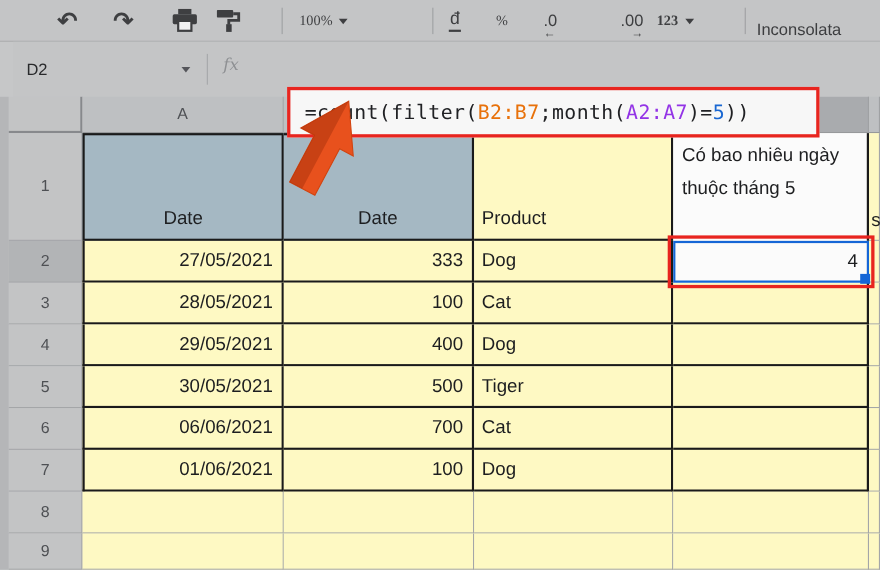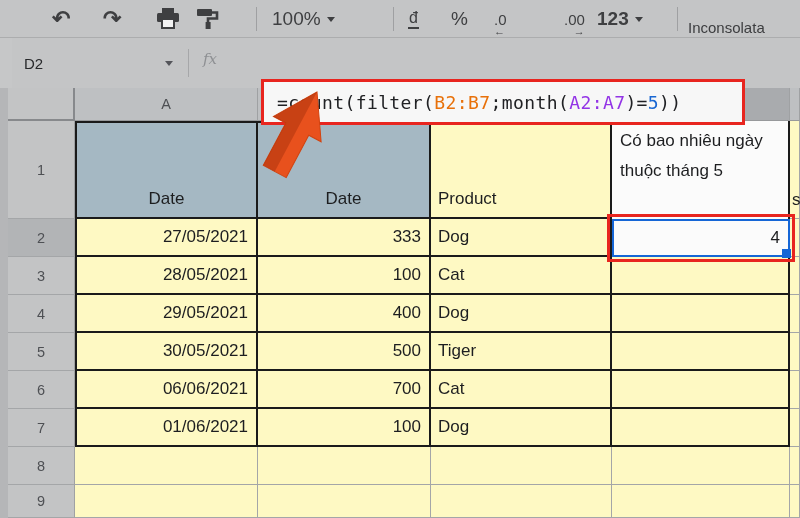--- a/index.html
+++ b/index.html
@@ -14,7 +14,7 @@
              color:#3e3f41; cursor:pointer; }
   .tb-icon-char { font-size:22px; font-weight:700; color:#3e3f41; line-height:1; }
   .tb-div { position:absolute; top:7px; width:1px; height:24px; background:#9fa0a2; }
-  .tb-label { font-size:19px; color:#3e3f41; }
+  .tb-label { font-size:13px; color:#3e3f41;font-family:Liberation Serif, serif; }
   .caret { display:inline-block; width:0; height:0; margin-left:6px;
            border-left:4.5px solid transparent; border-right:4.5px solid transparent;
            border-top:5px solid #3e3f41; }

